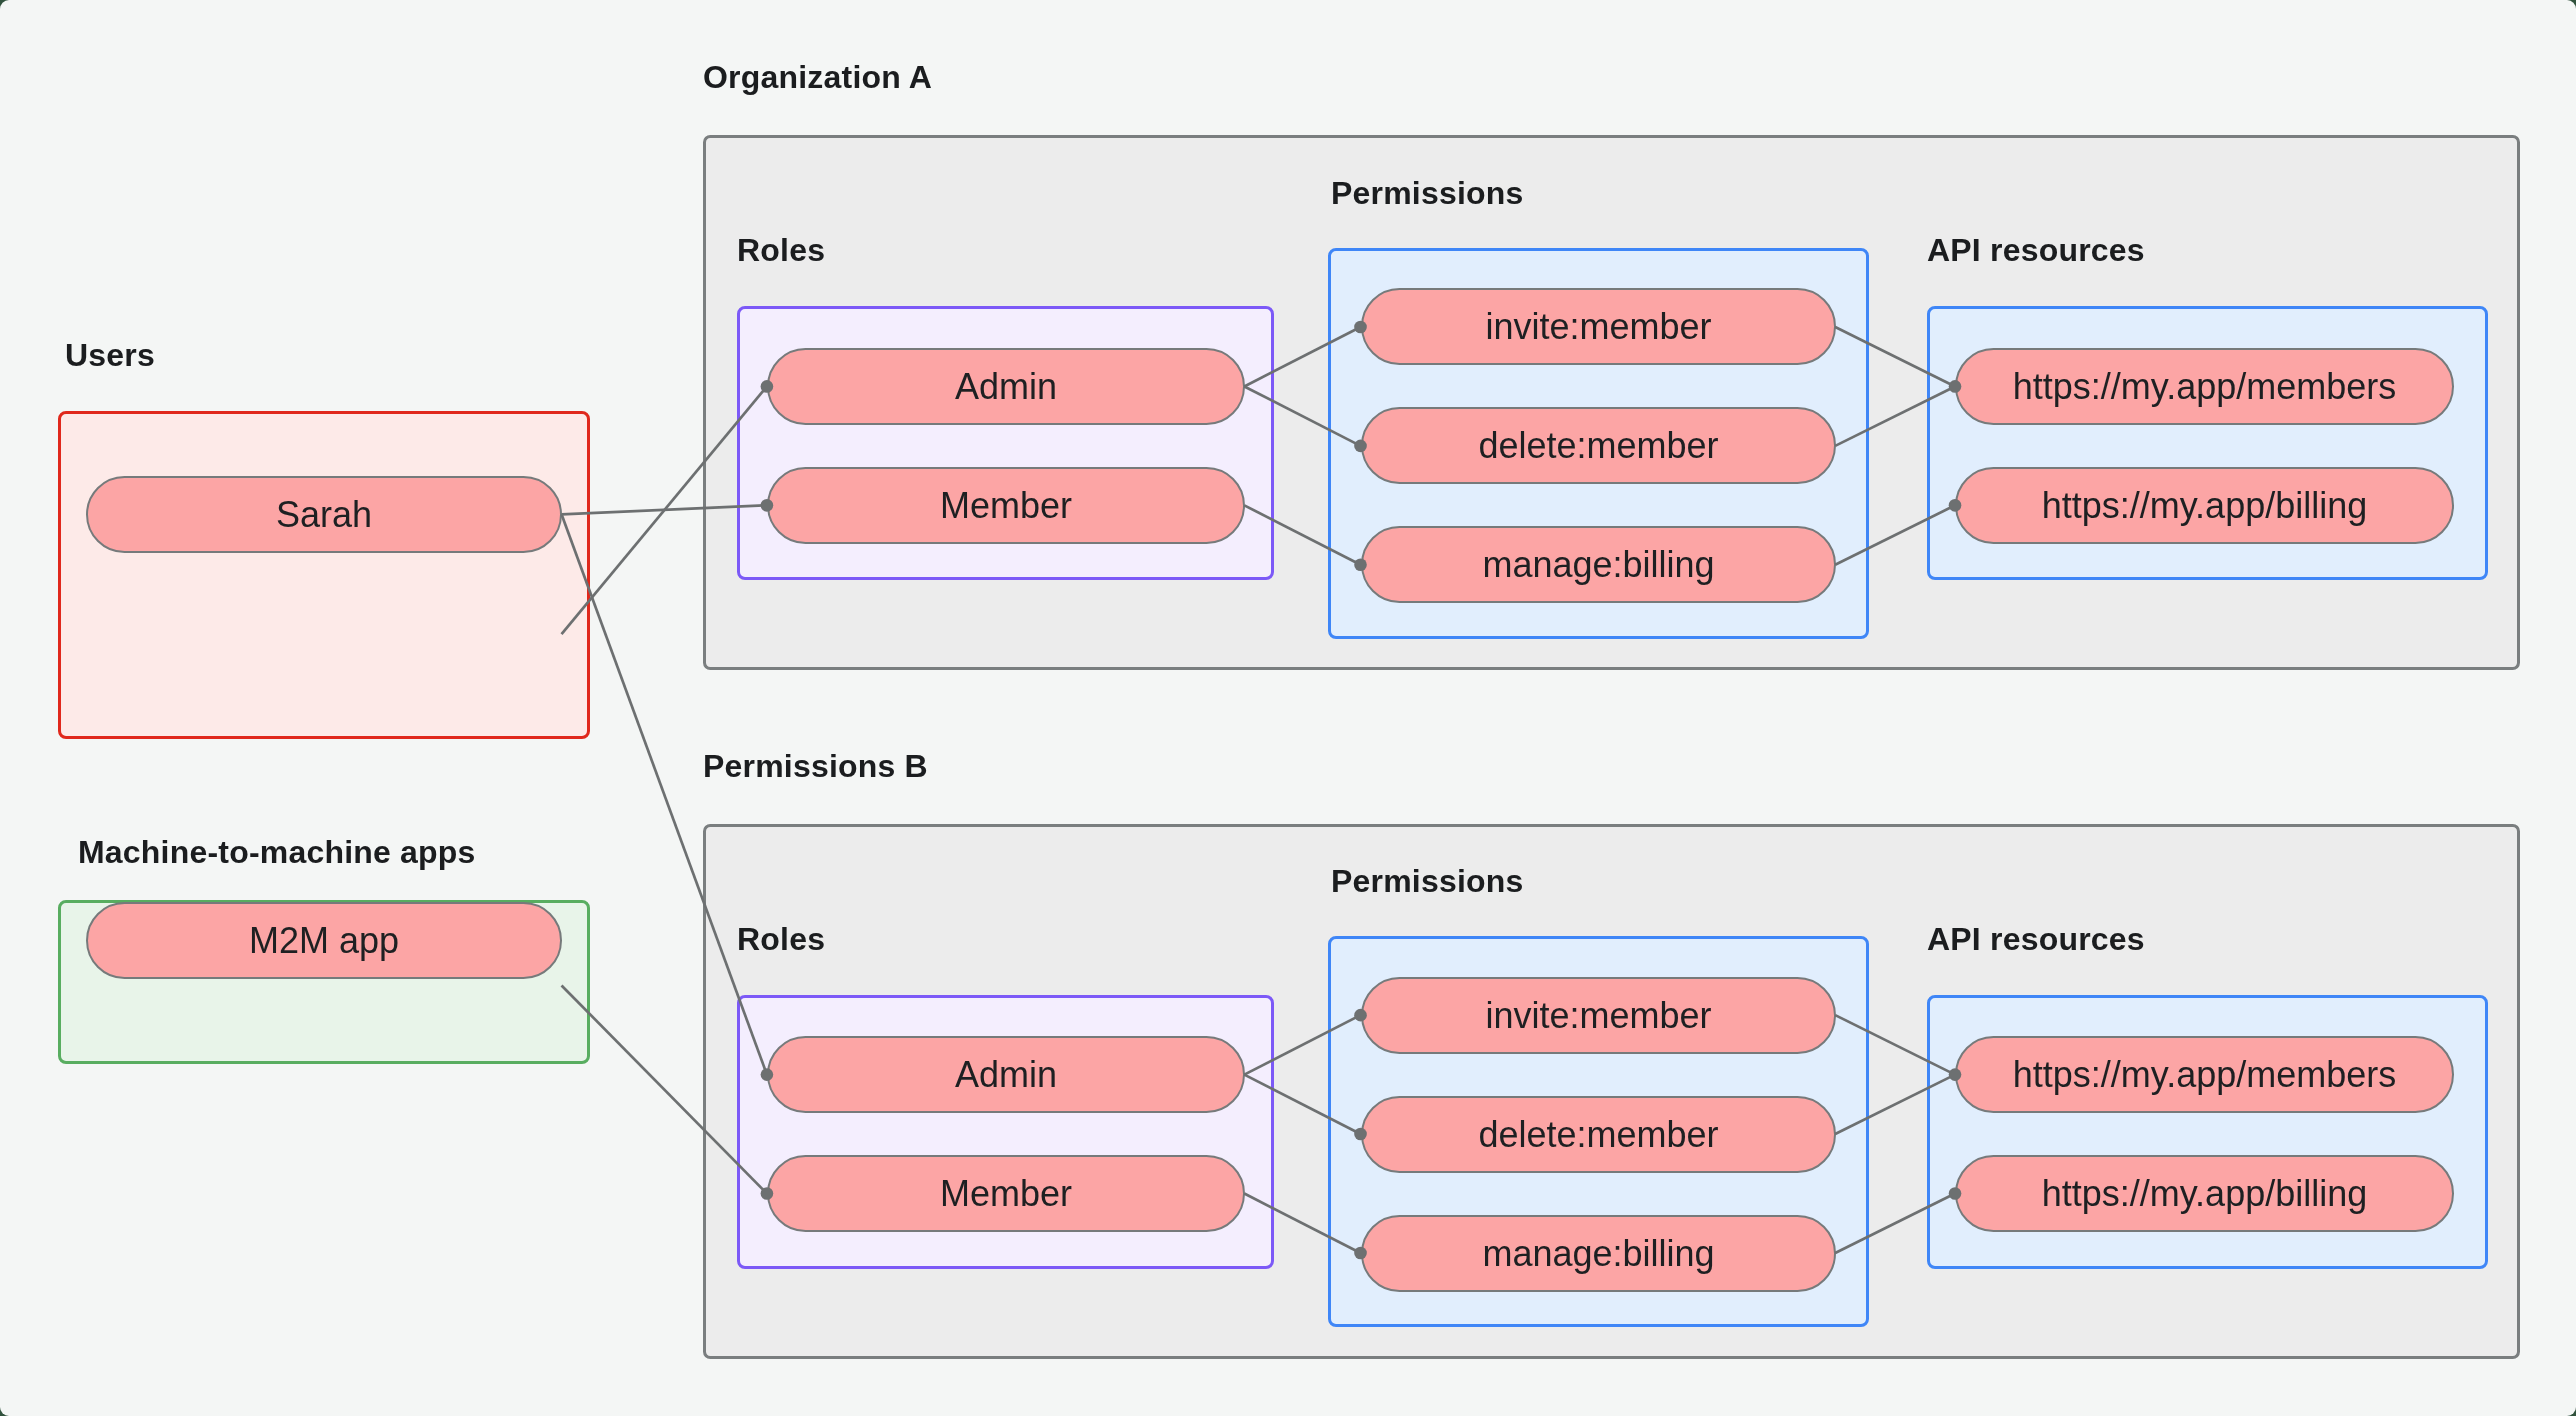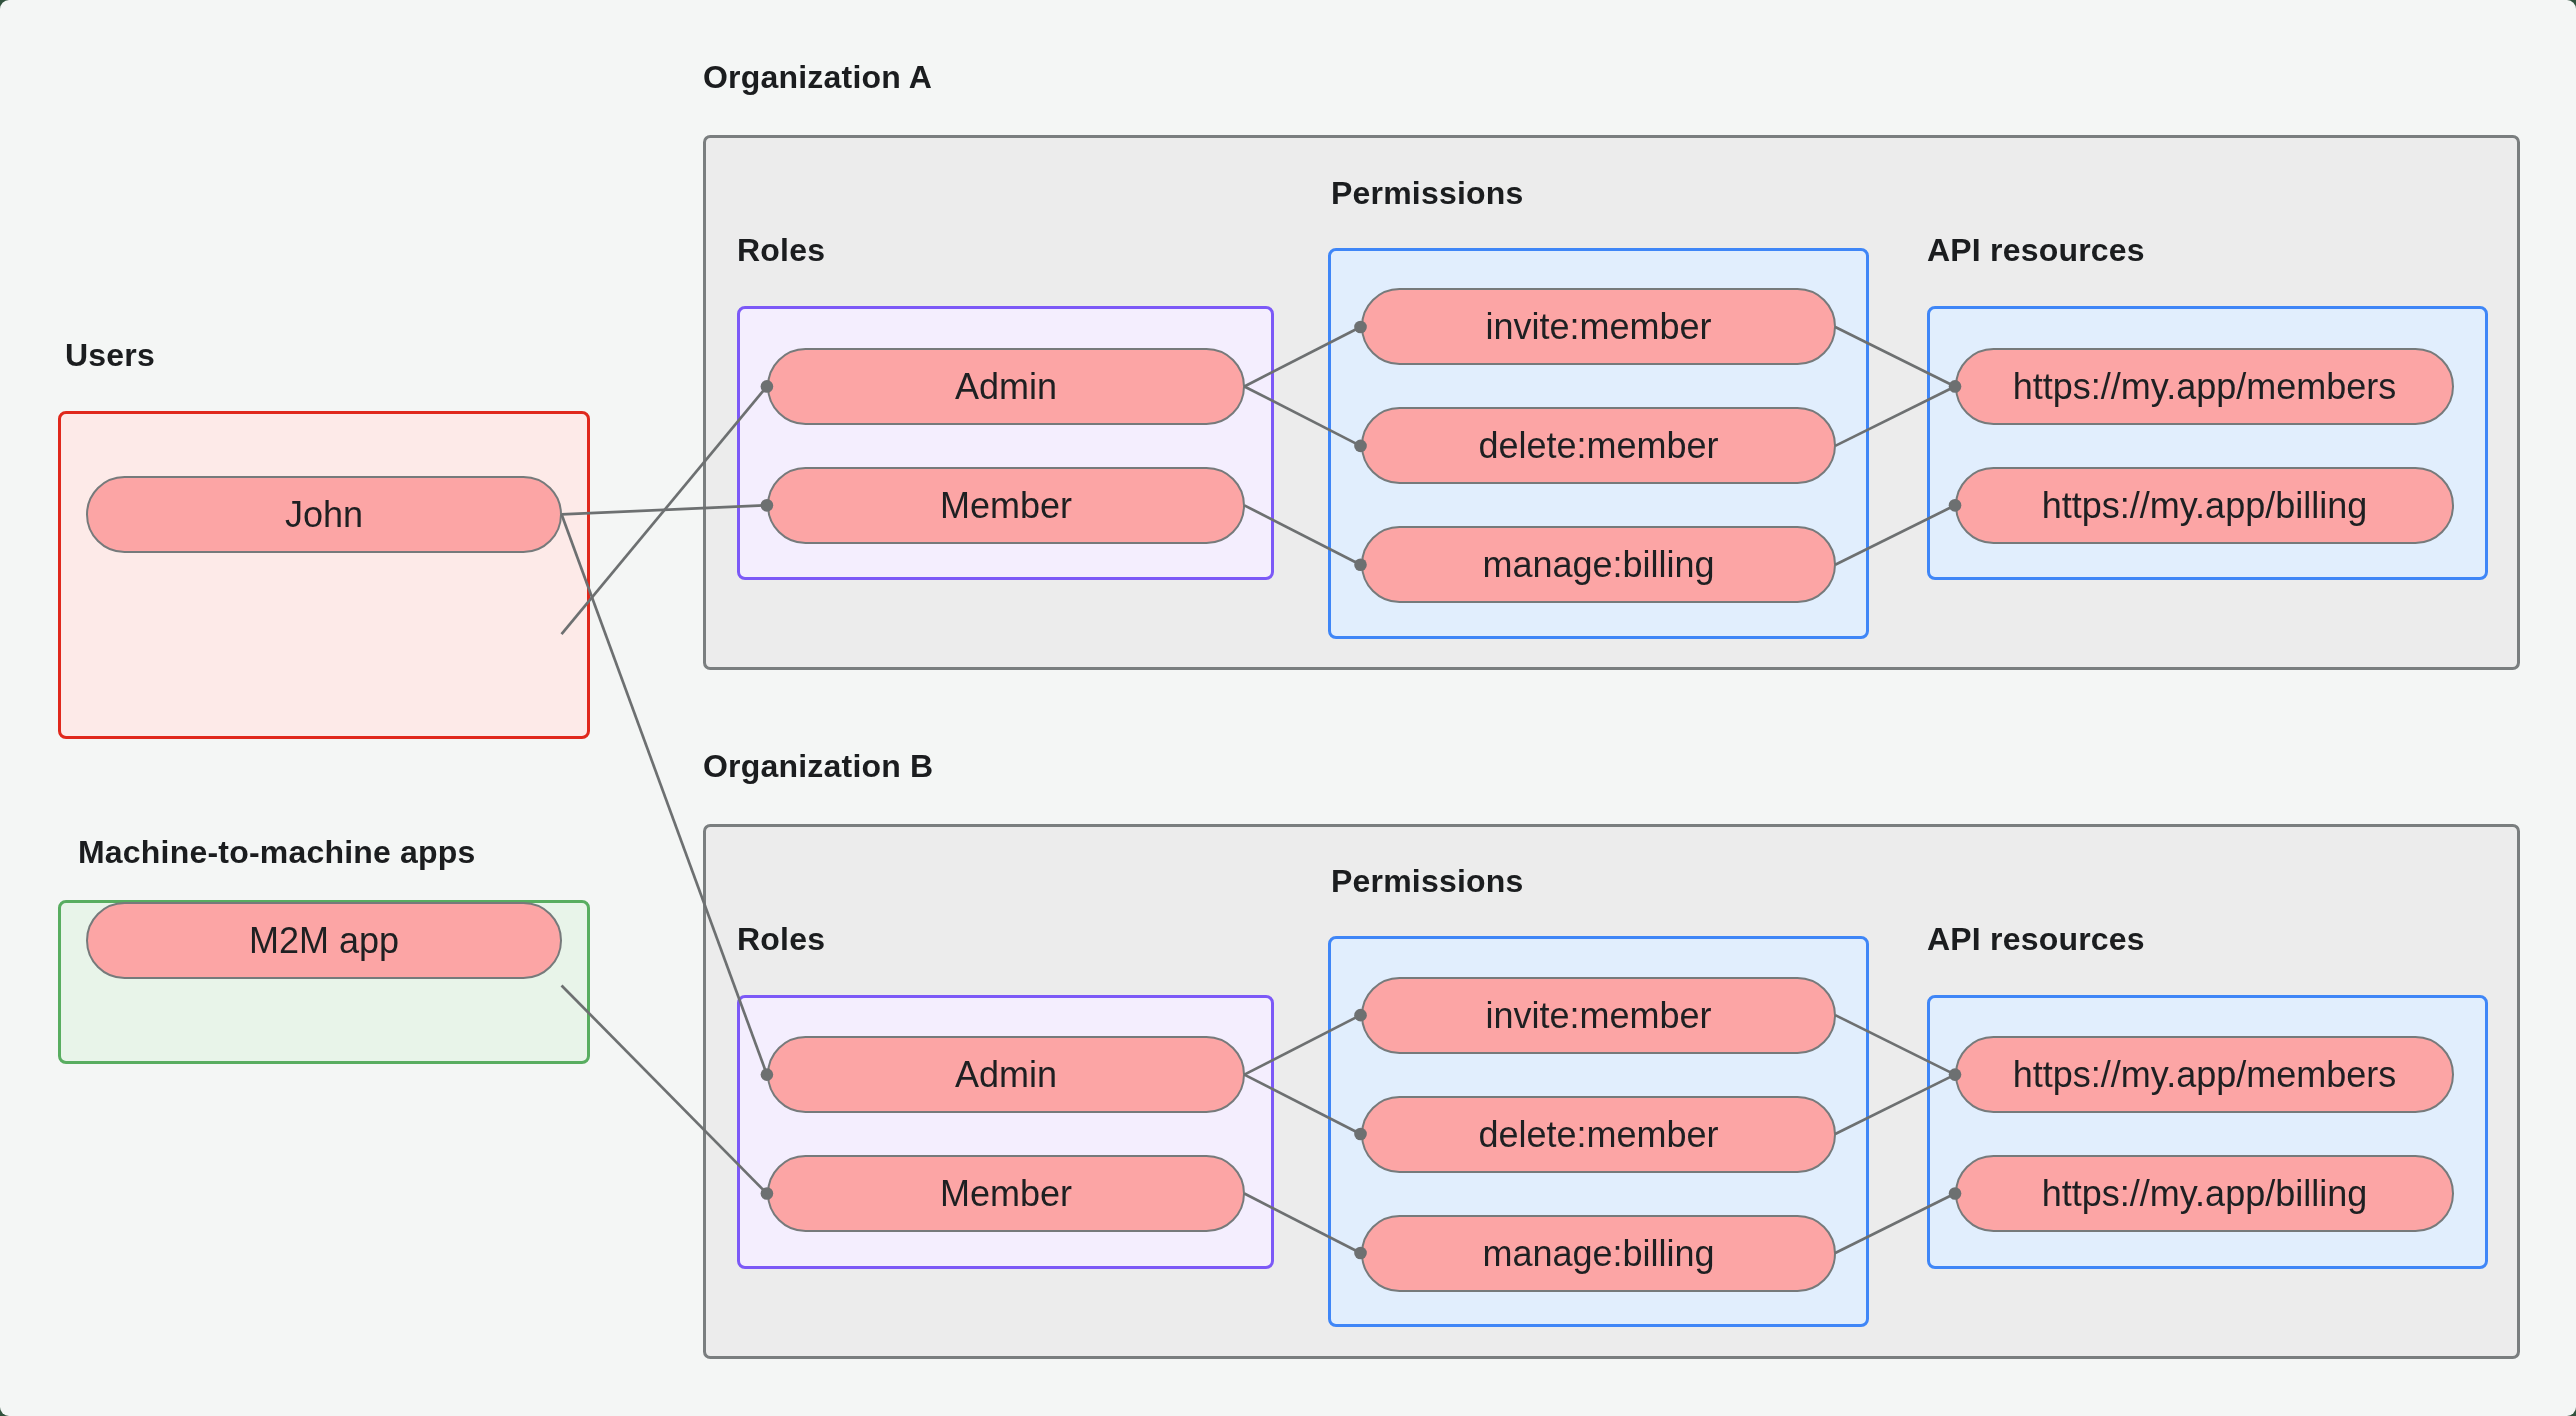--- a/index.html
+++ b/index.html
@@ -72,7 +72,7 @@
 
   <div class="glabel" style="left:65px; top:337px;text-align:center;">Users</div>
   <div class="gbox users-box" style="left:58px; top:411px; width:532px; height:328px;"></div>
-  <div class="pill" style="left:86px; top:476px; width:476px; height:77px;">John</div>
+  <div class="pill" style="left:86px; top:476px; width:476px; height:77px;">Sarah</div>
 
   <div class="glabel" style="left:58px; top:834px;margin-left:20px;">Machine-to-machine apps</div>
   <div class="gbox m2m-box" style="left:58px; top:900px; width:532px; height:164px;"></div>

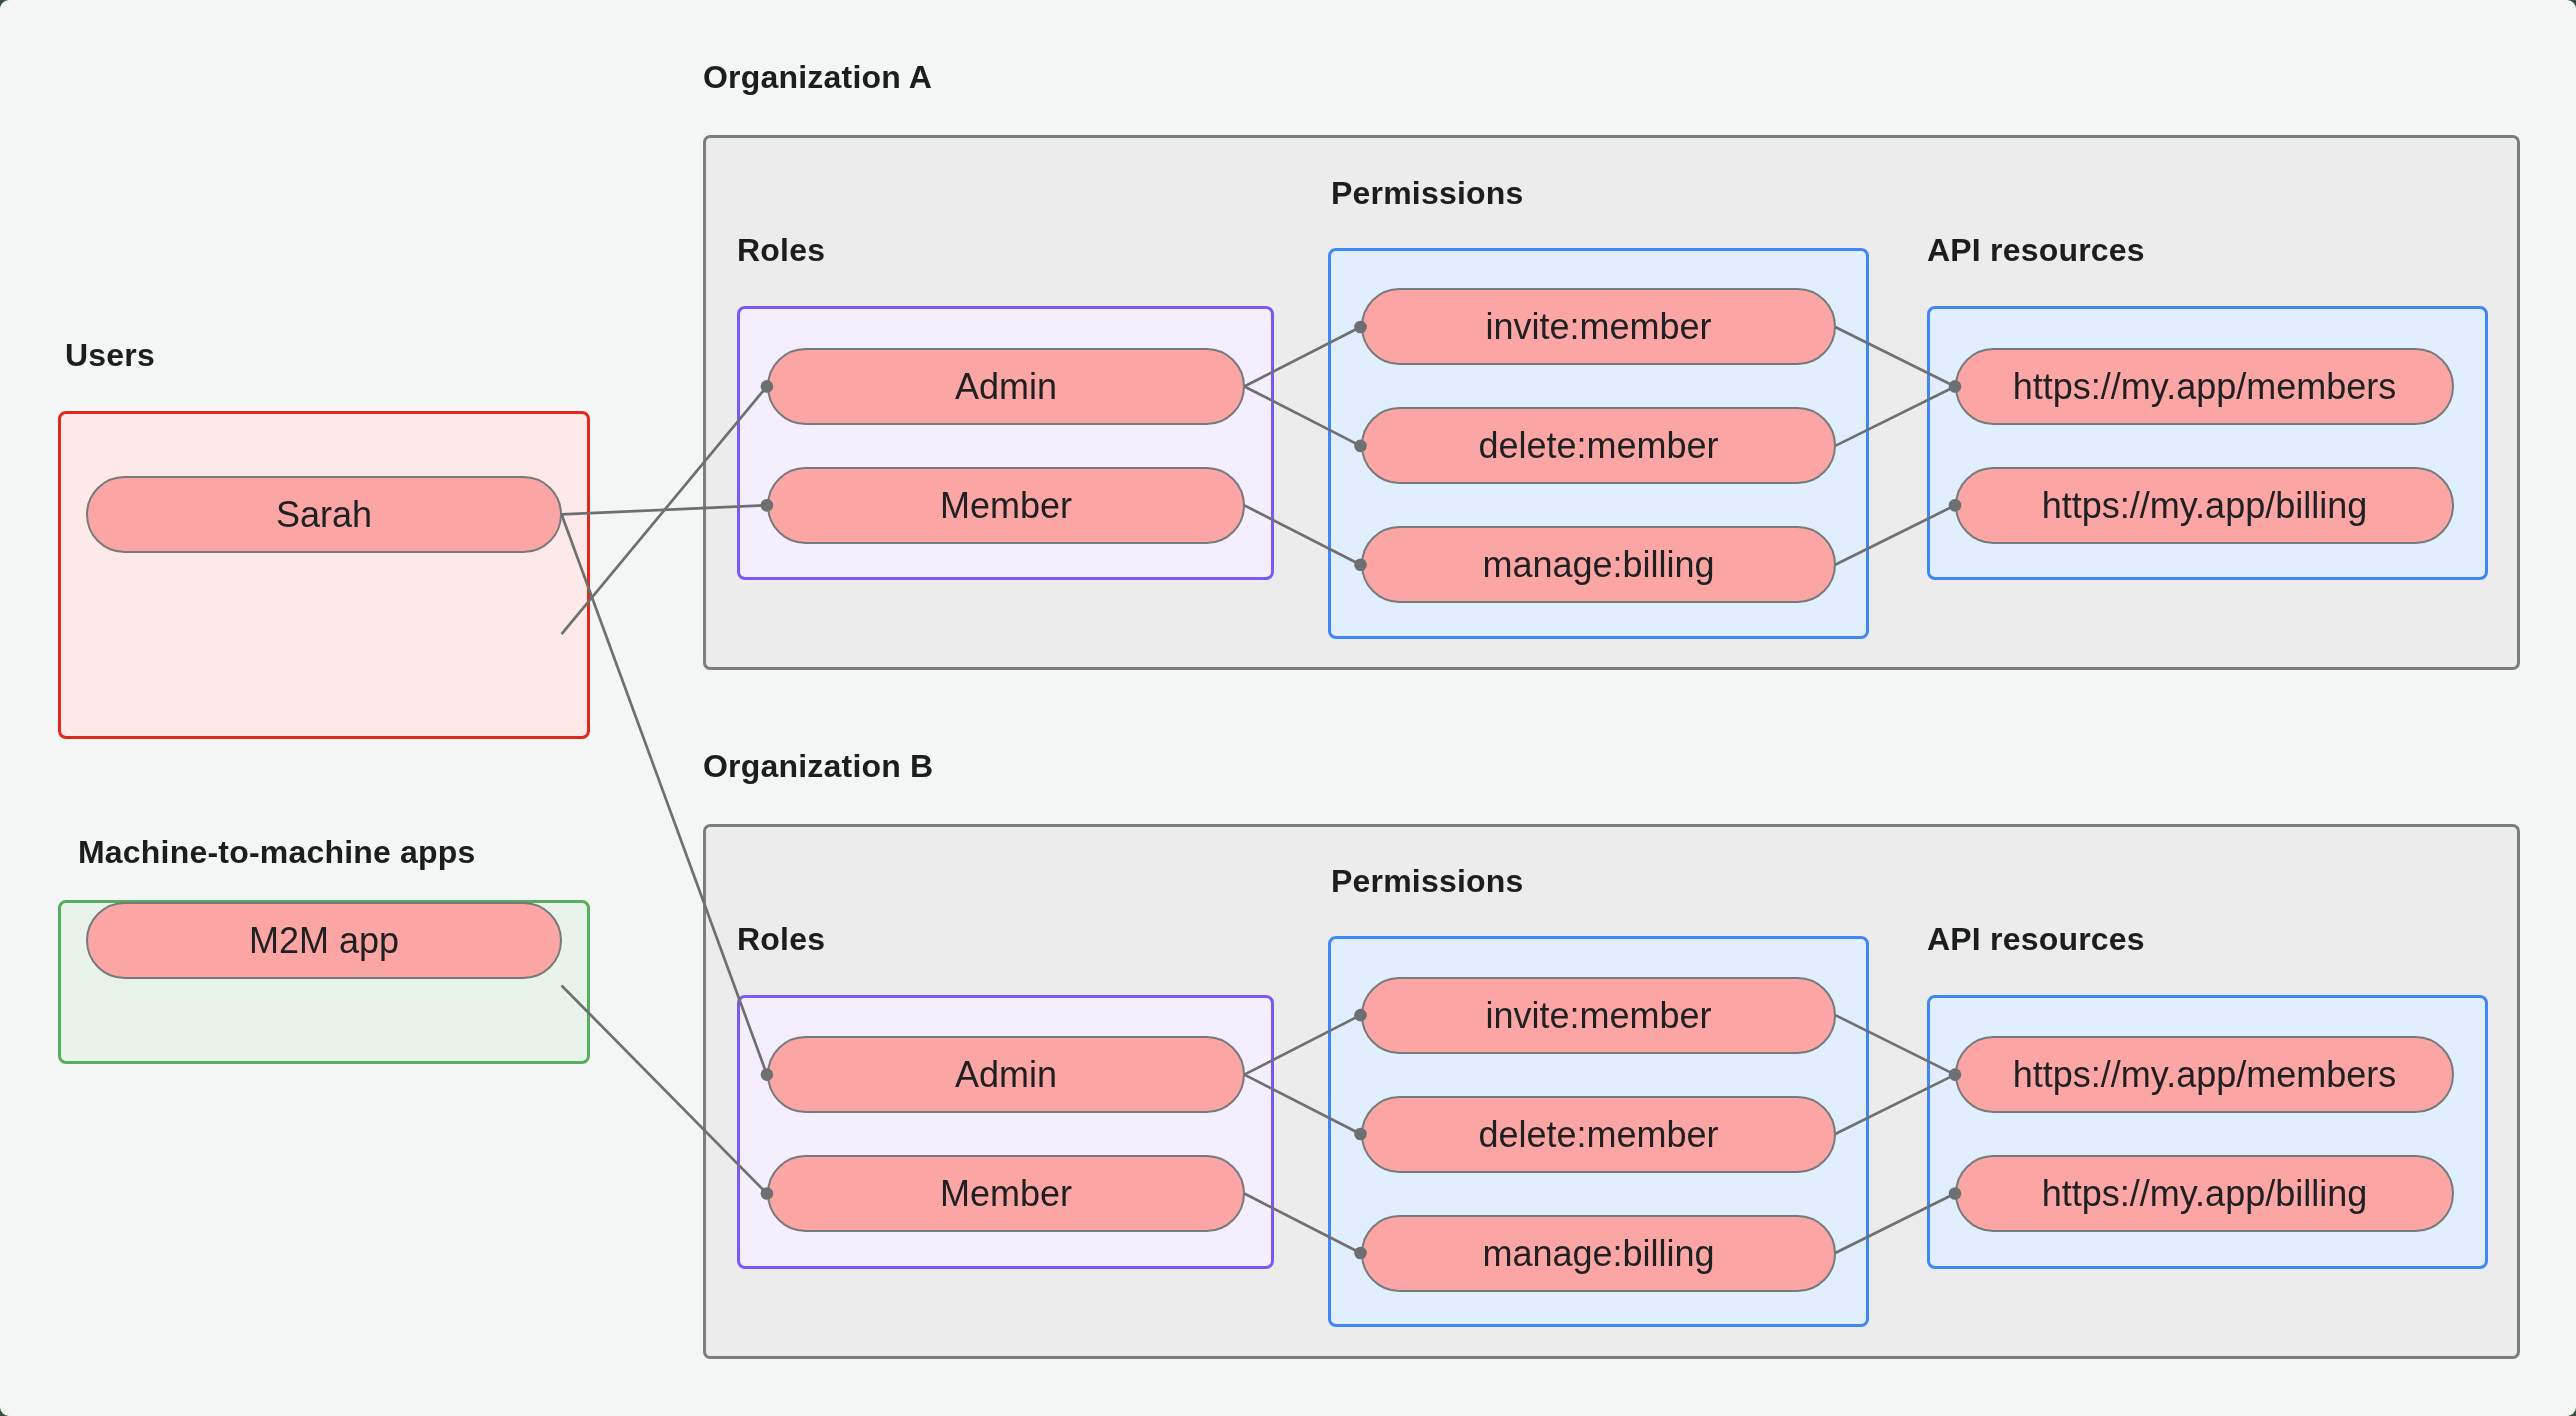--- a/index.html
+++ b/index.html
@@ -97,7 +97,7 @@
   <div class="pill" style="left:1955px; top:348px; width:499px; height:77px;">https://my.app/members</div>
   <div class="pill" style="left:1955px; top:467px; width:499px; height:77px;">https://my.app/billing</div>
 
-  <div class="glabel" style="left:703px; top:748px;">Organization B</div>
+  <div class="glabel" style="left:703px; top:748px;">Permissions B</div>
   <div class="org-box" style="left:703px; top:824px; width:1817px; height:535px;"></div>
 
   <div class="glabel" style="left:737px; top:921px;">Roles</div>

